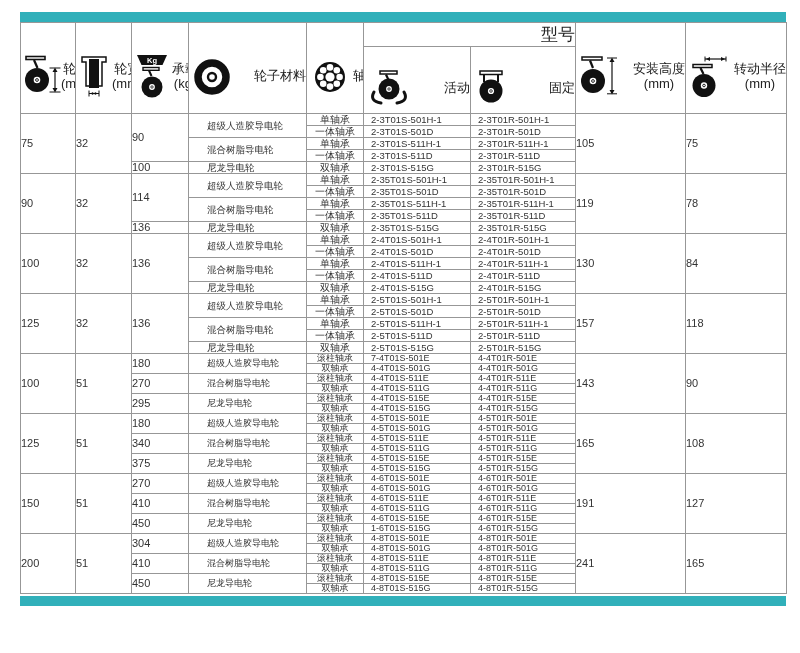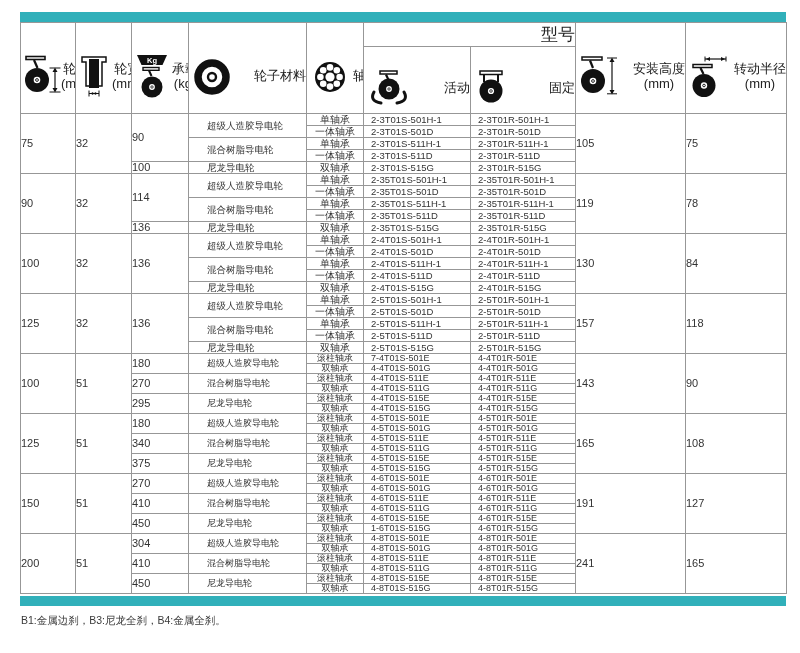--- a/index.html
+++ b/index.html
@@ -506,7 +506,6 @@
   <div class="accent-bar bottom" style="background: rgb(49, 176, 186);"></div>
 
   <div class="footer">
-    <div>B1:金属边刹，B3:尼龙全刹，B4:金属全刹。</div>
   </div>
 </div>
 

